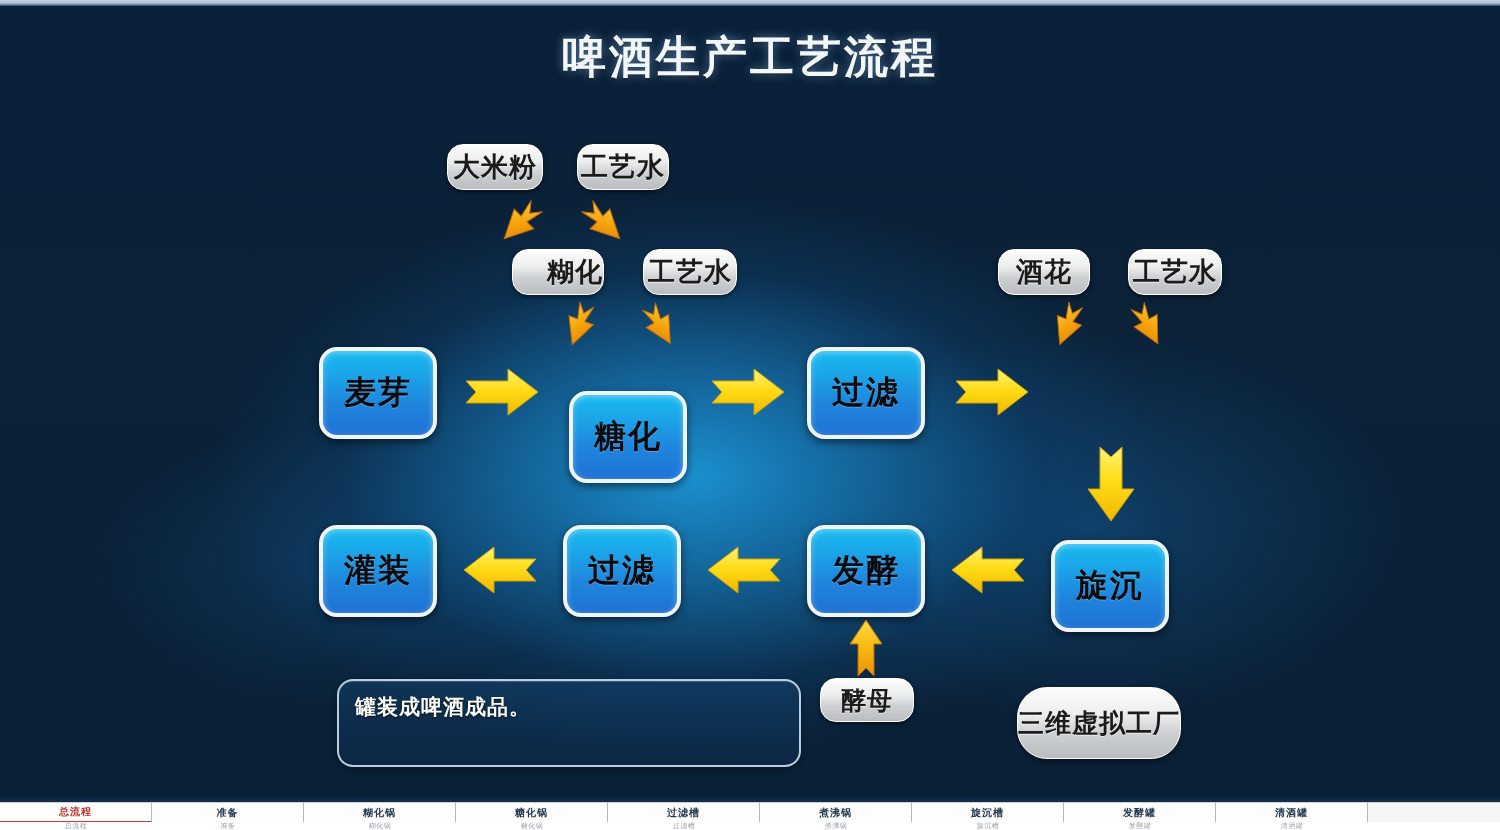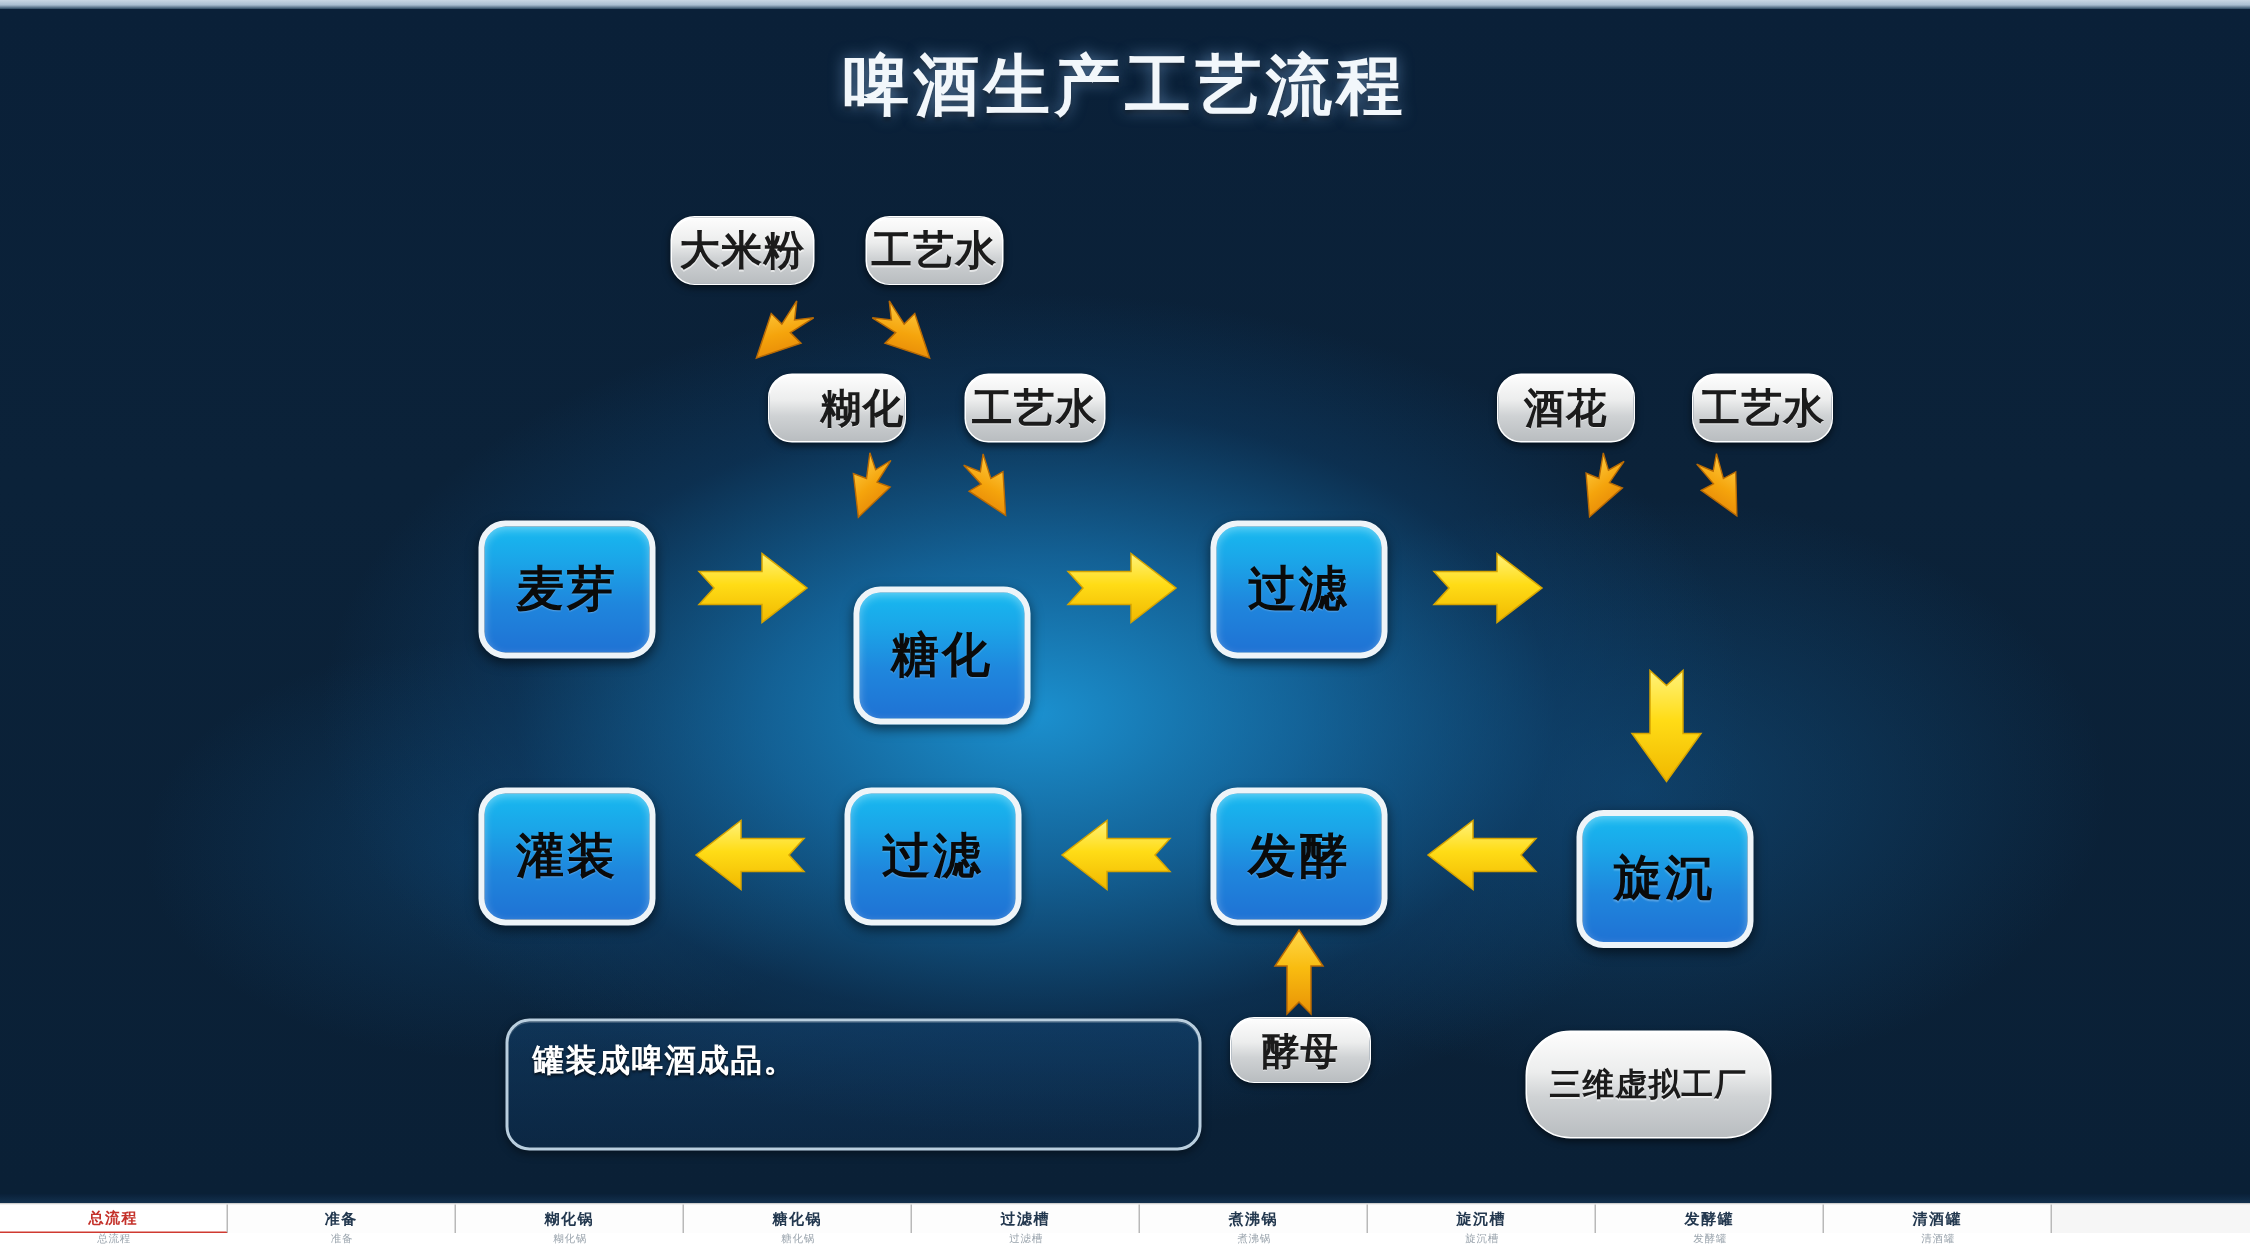--- a/index.html
+++ b/index.html
@@ -349,7 +349,7 @@
       <span>罐装成啤酒成品。</span>
     </div>
 
-    <div class="pill" style="left:1017px; top:681px; width:164px; height:72px; border-radius:30px; font-size:21px;text-align:center;">
+    <div class="pill" style="left:1017px; top:681px; width:164px; height:72px; border-radius:30px; font-size:26px;text-align:center;">
       <span>三维虚拟工厂</span>
     </div>
 

